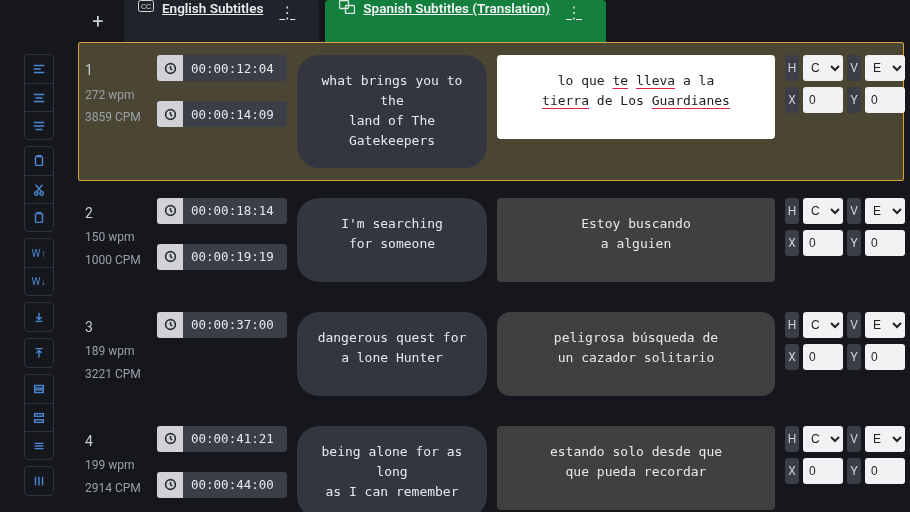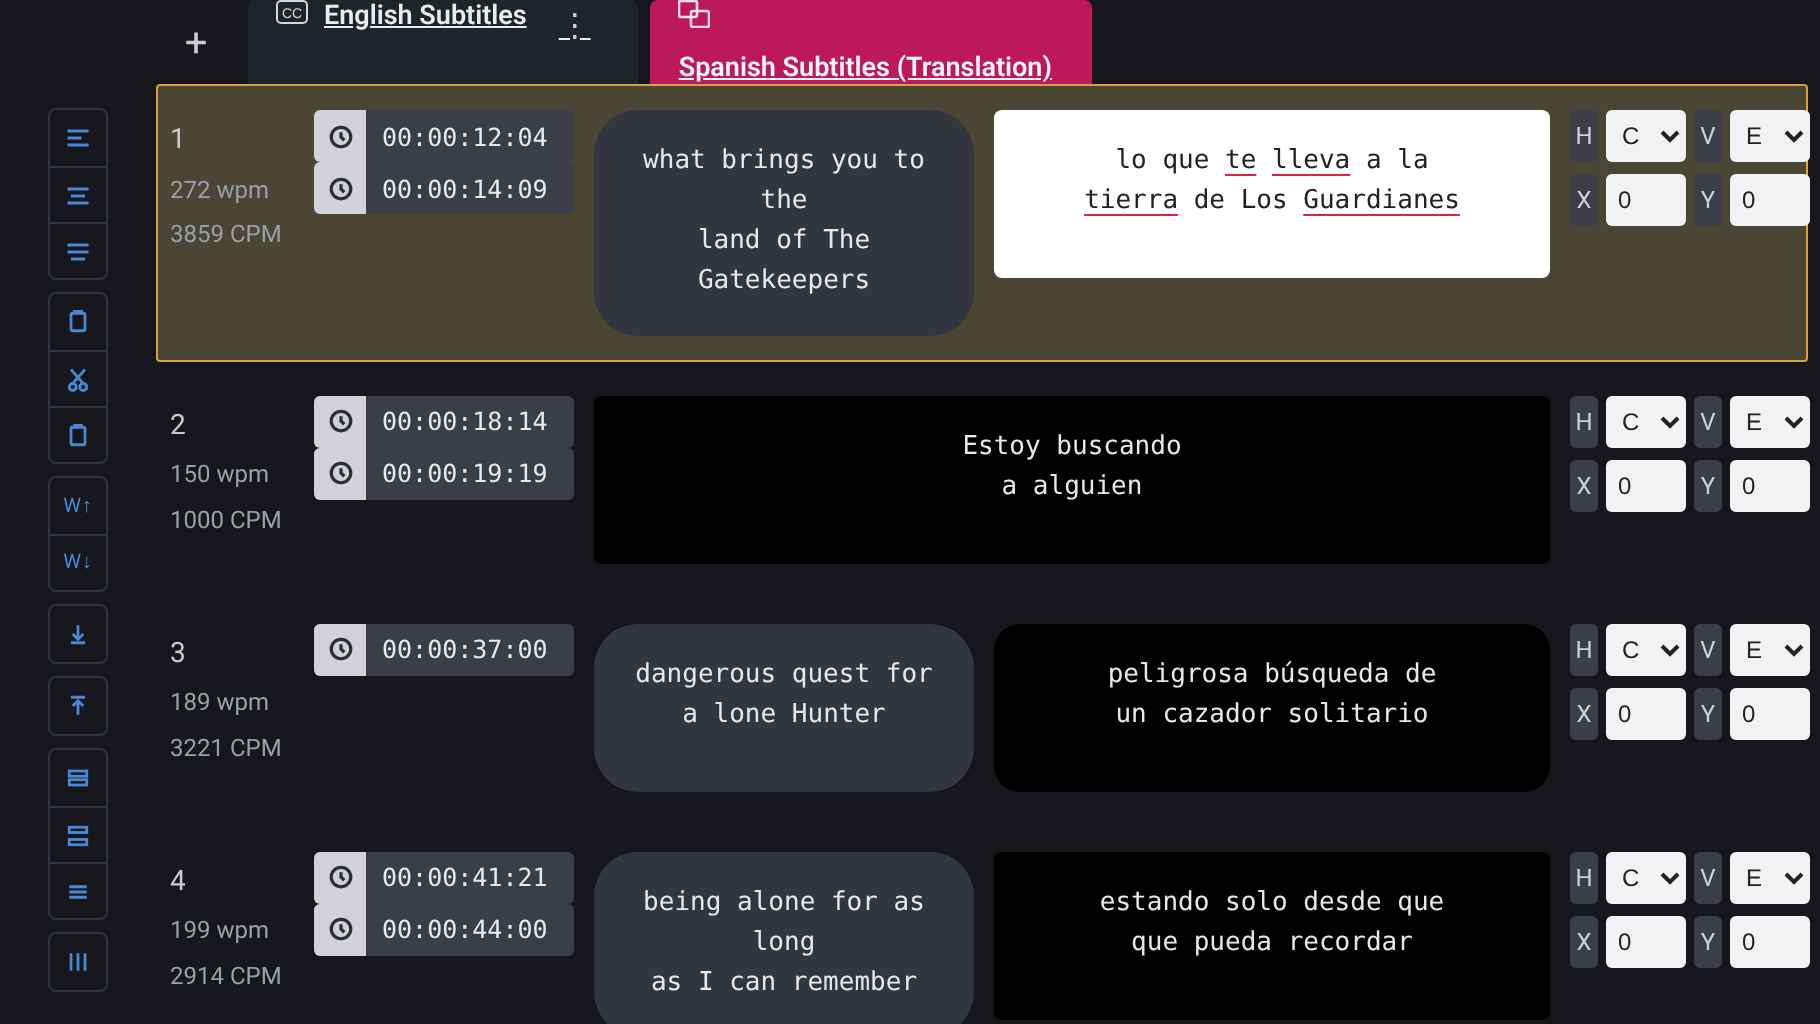--- a/index.html
+++ b/index.html
@@ -76,7 +76,7 @@
     text-decoration: underline;
   }
   .tab.inactive { background: #20232a; color: #e9ebef; }
-  .tab.active   { background: #be185d; color: #f5f6f8; flex-direction: column; }
+  .tab.active   { background: #15803d; color: #f5f6f8; }
   .tab .ticon { font-size: 13px; opacity: .9; }
   .tab .tlabel { font-weight: 600; font-size: 13.5px; }
   .tab .tmenu {

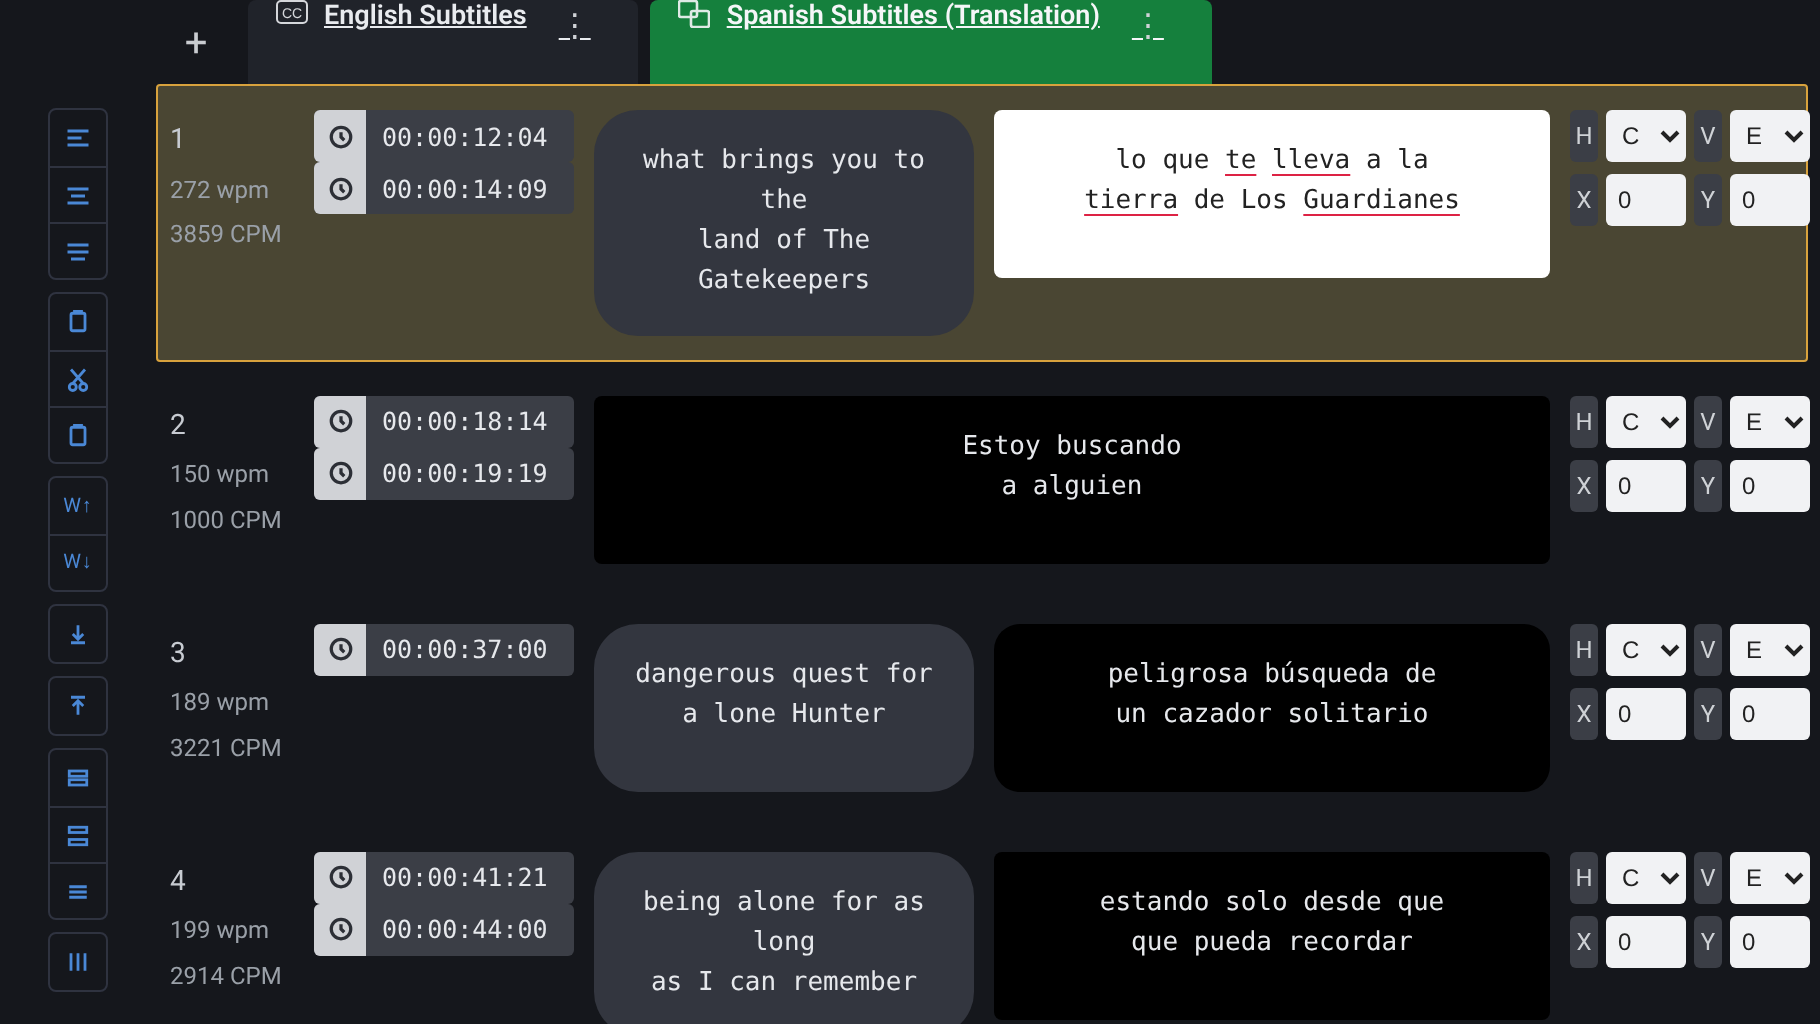--- a/index.html
+++ b/index.html
@@ -123,7 +123,7 @@
     flex: 0 0 130px;
     display: flex;
     flex-direction: column;
-    gap: 0;
+    gap: 20px;
   }
   .tc {
     background: #3b3e46;

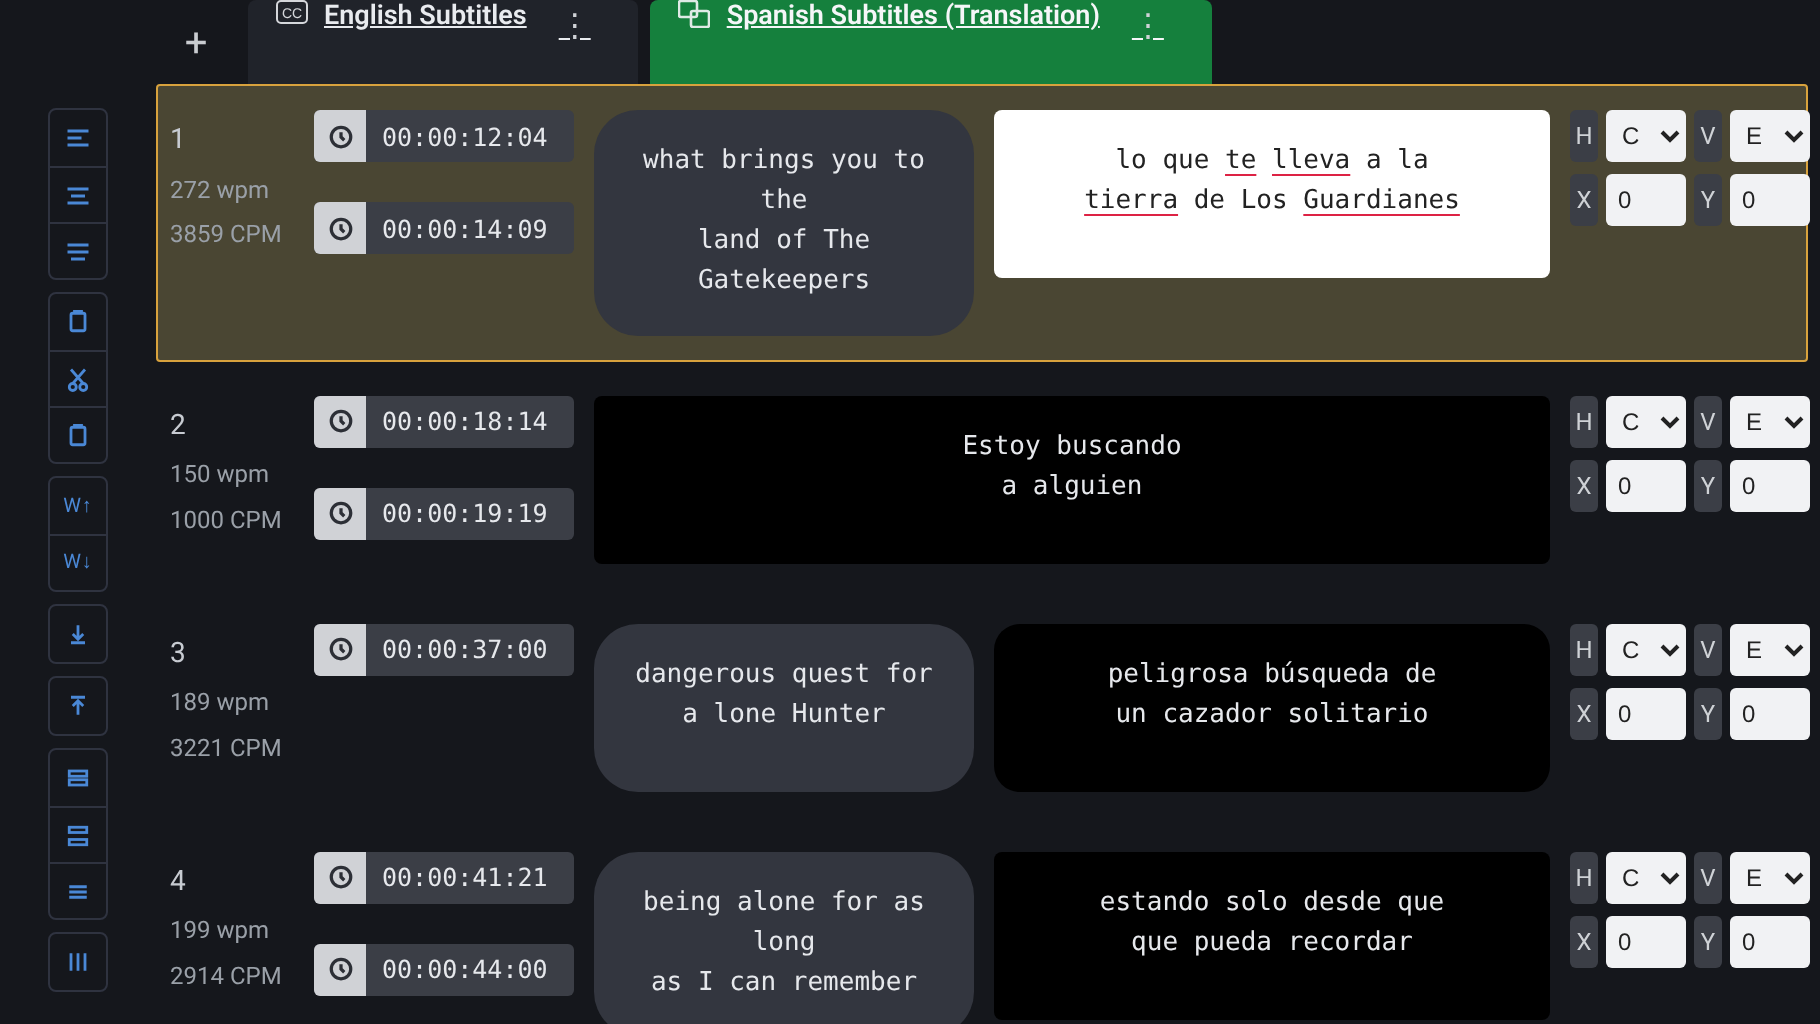--- a/index.html
+++ b/index.html
@@ -393,6 +393,8 @@
             <span class="tval">00:00:19:19</span>
           </div>
         </div>
+        <div class="srccell" style="white-space: pre-line;">I'm searching
+for someone</div>
         <div class="tgtcell" style="white-space: pre-line;">Estoy buscando
 a alguien</div>
         <div class="hv">

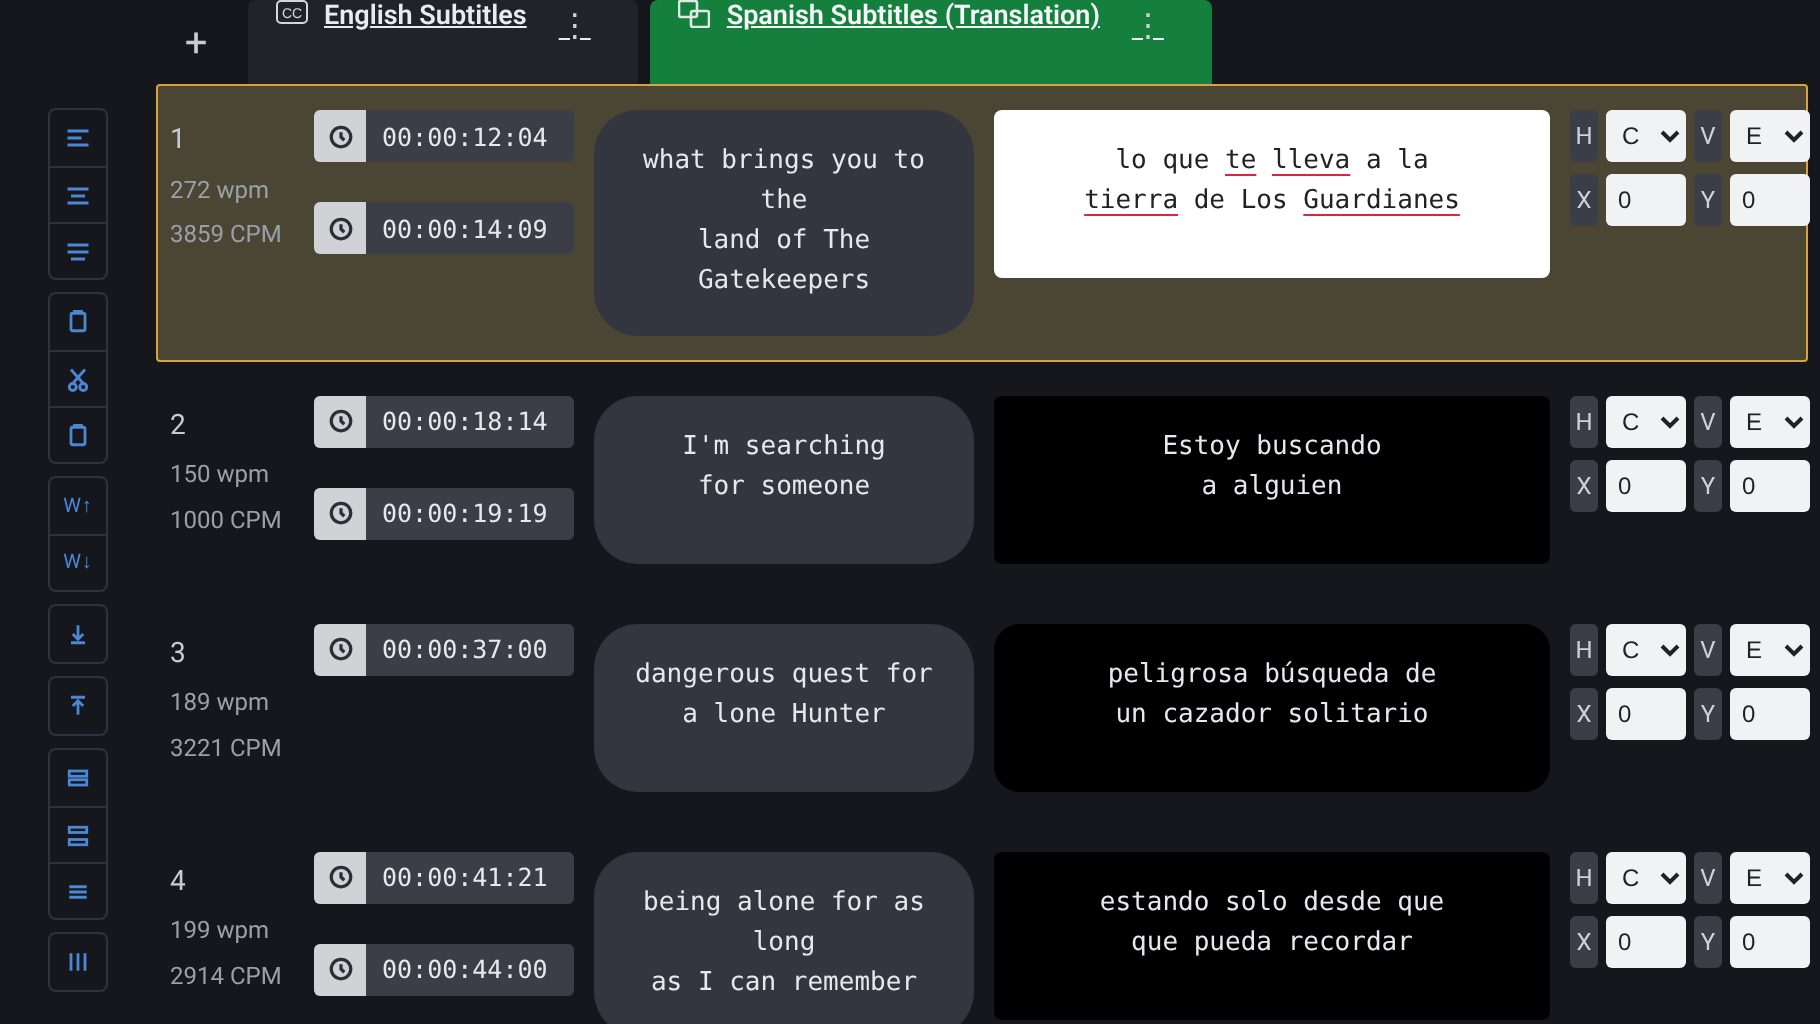--- a/index.html
+++ b/index.html
@@ -166,7 +166,7 @@
   .tgtcell {
     flex: 1;
     min-width: 0;
-    background: #000000;
+    background: #404040;
     color: #e6e8ec;
     min-height: 84px;
   }

